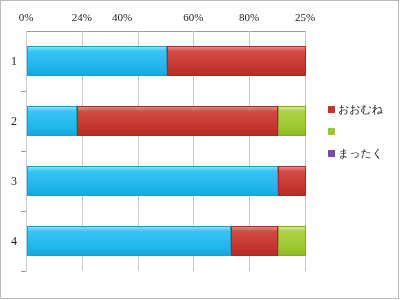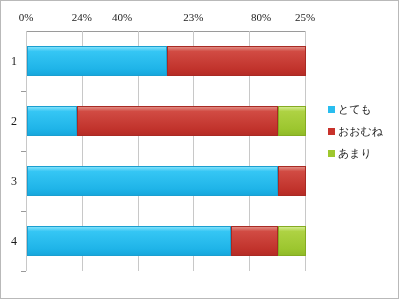--- a/index.html
+++ b/index.html
@@ -115,7 +115,7 @@
       <div class="x-tick-mark" style="left: 80.8px; top: 23px;"></div>
       <div class="x-tick-label" style="left: 121px;">40%</div>
       <div class="x-tick-mark" style="left: 136.6px; top: 23px;"></div>
-      <div class="x-tick-label" style="left: 192.4px;">23%</div>
+      <div class="x-tick-label" style="left: 192.4px;">60%</div>
       <div class="x-tick-mark" style="left: 192.4px; top: 23px;"></div>
       <div class="x-tick-label" style="left: 248.2px; margin-left: 12px;">80%</div>
       <div class="x-tick-mark" style="left: 248.2px; top: 23px;"></div>

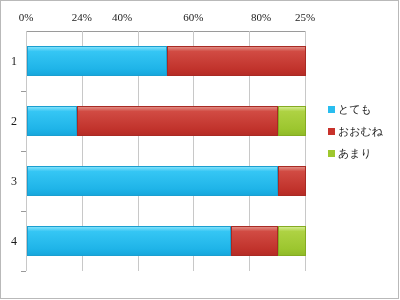--- a/index.html
+++ b/index.html
@@ -117,7 +117,7 @@
       <div class="x-tick-mark" style="left: 136.6px; top: 23px;"></div>
       <div class="x-tick-label" style="left: 192.4px;">60%</div>
       <div class="x-tick-mark" style="left: 192.4px; top: 23px;"></div>
-      <div class="x-tick-label" style="left: 248.2px; margin-left: 12px;">80%</div>
+      <div class="x-tick-label" style="left: 248.2px;">80%</div>
       <div class="x-tick-mark" style="left: 248.2px; top: 23px;"></div>
       <div class="x-tick-label" style="left: 304px;">25%</div>
       <div class="x-tick-mark" style="left: 304px; top: 23px;"></div>

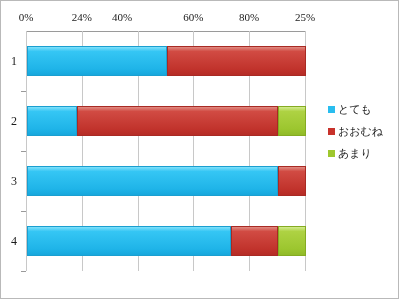--- a/index.html
+++ b/index.html
@@ -162,10 +162,6 @@
 
   <div id="legend">
       <div class="legend-item">
-        <span class="legend-swatch" style="background: rgb(41, 189, 239);"></span>
-        <span class="legend-label">とても</span>
-      </div>
-      <div class="legend-item">
         <span class="legend-swatch" style="background: rgb(200, 50, 43);"></span>
         <span class="legend-label">おおむね</span>
       </div>

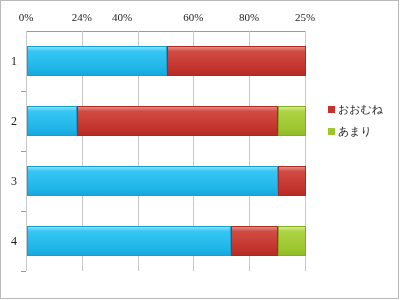--- a/index.html
+++ b/index.html
@@ -167,7 +167,6 @@
       </div>
       <div class="legend-item">
         <span class="legend-swatch" style="background: rgb(158, 199, 46);"></span>
-        <span class="legend-label">あまり</span>
       </div>
     </div>
 

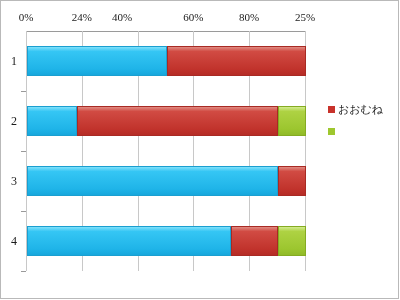--- a/index.html
+++ b/index.html
@@ -168,6 +168,10 @@
       <div class="legend-item">
         <span class="legend-swatch" style="background: rgb(158, 199, 46);"></span>
       </div>
+      <div class="legend-item">
+        <span class="legend-swatch" style="background: rgb(123, 77, 168);"></span>
+        <span class="legend-label">まったく</span>
+      </div>
     </div>
 
 </div>

